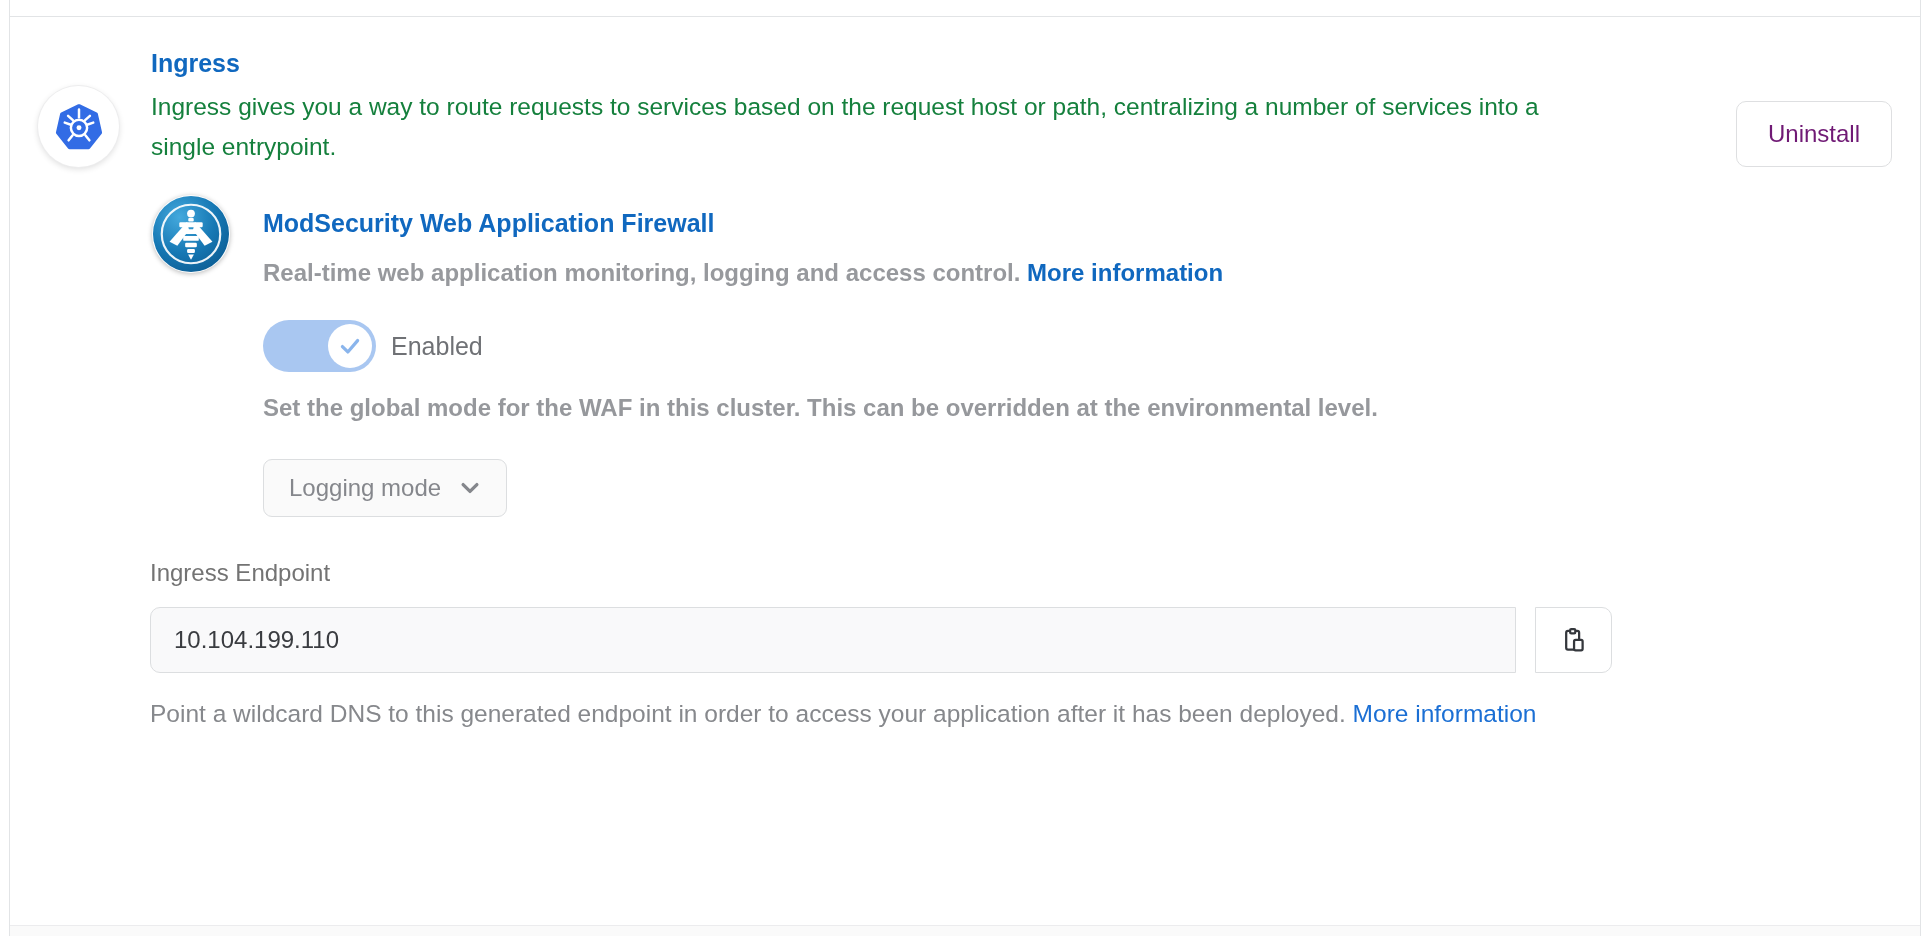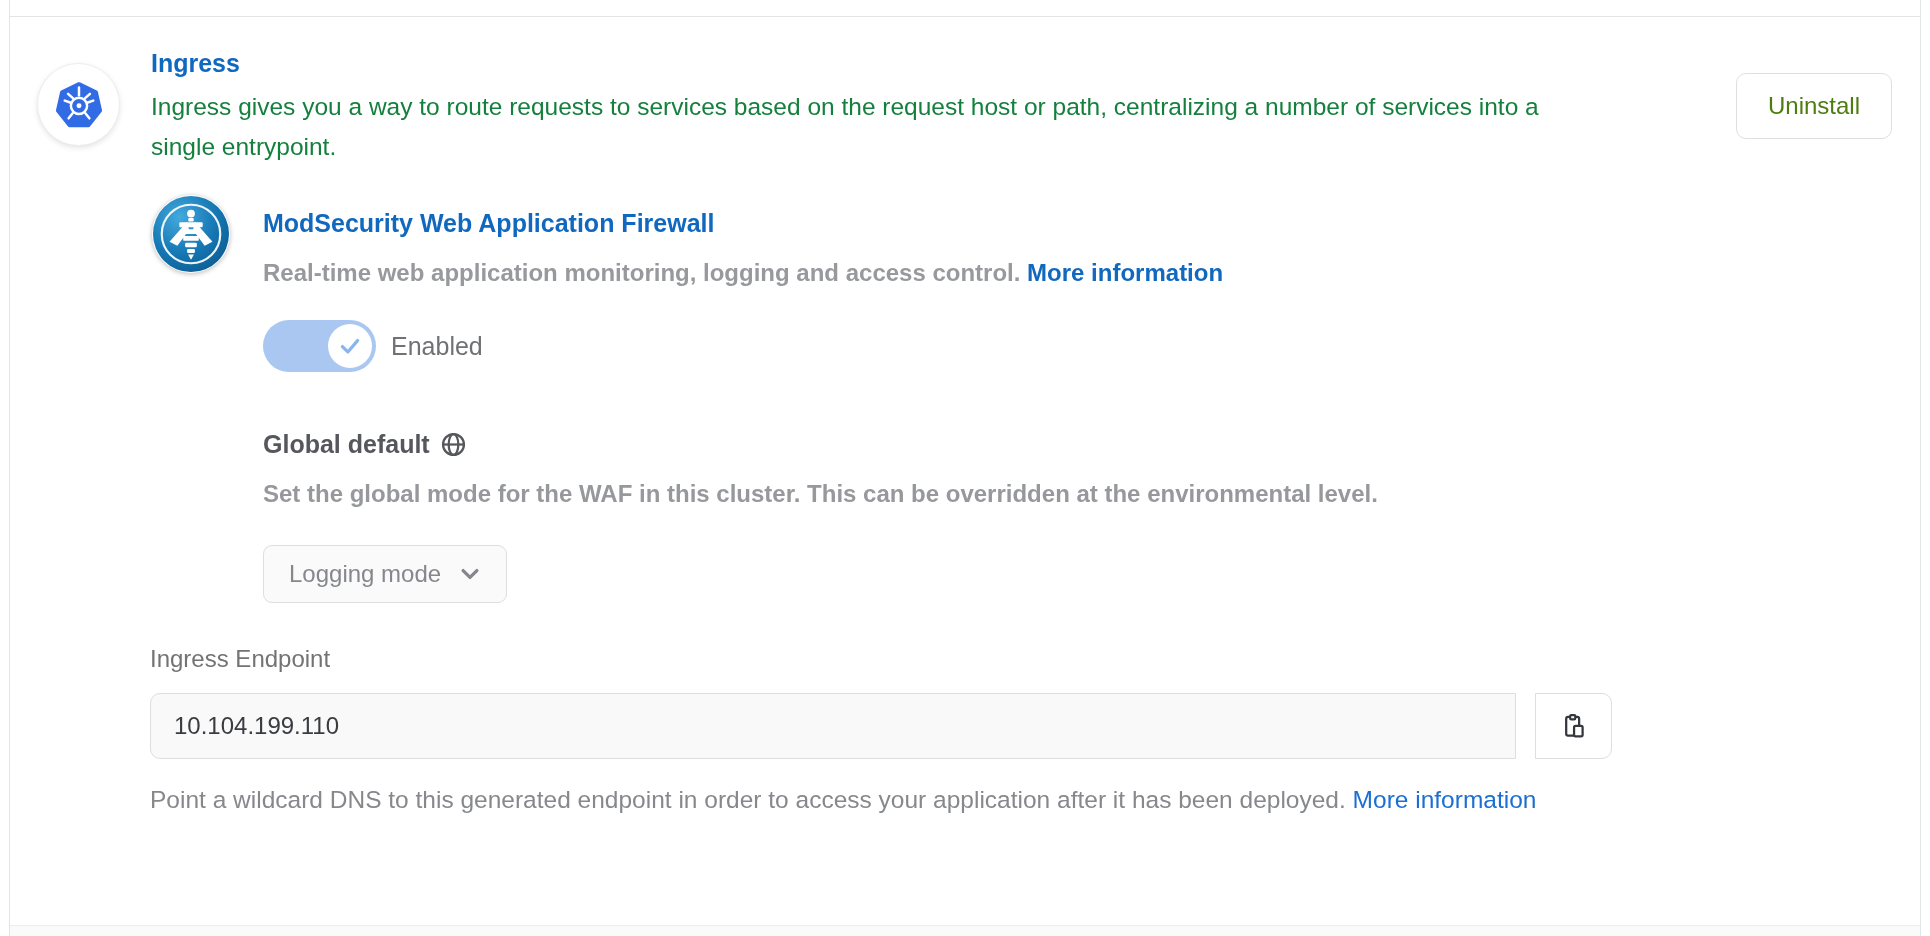--- a/index.html
+++ b/index.html
@@ -13,7 +13,7 @@
   .footer-strip { flex:none; height:11px; background:#fafafa; border-top:1px solid #ececee; }
 
   
-  .app-row { display:flex; align-items:center; }
+  .app-row { display:flex; align-items:flex-end; }
   .badge { border-radius:50%; flex:none; display:flex; align-items:center; justify-content:center; }
   .k8s-badge { width:81px; height:81px; background:#fff;
                box-shadow:0 0 0 1px #ededee, 0 2px 6px rgba(0,0,0,0.14); }

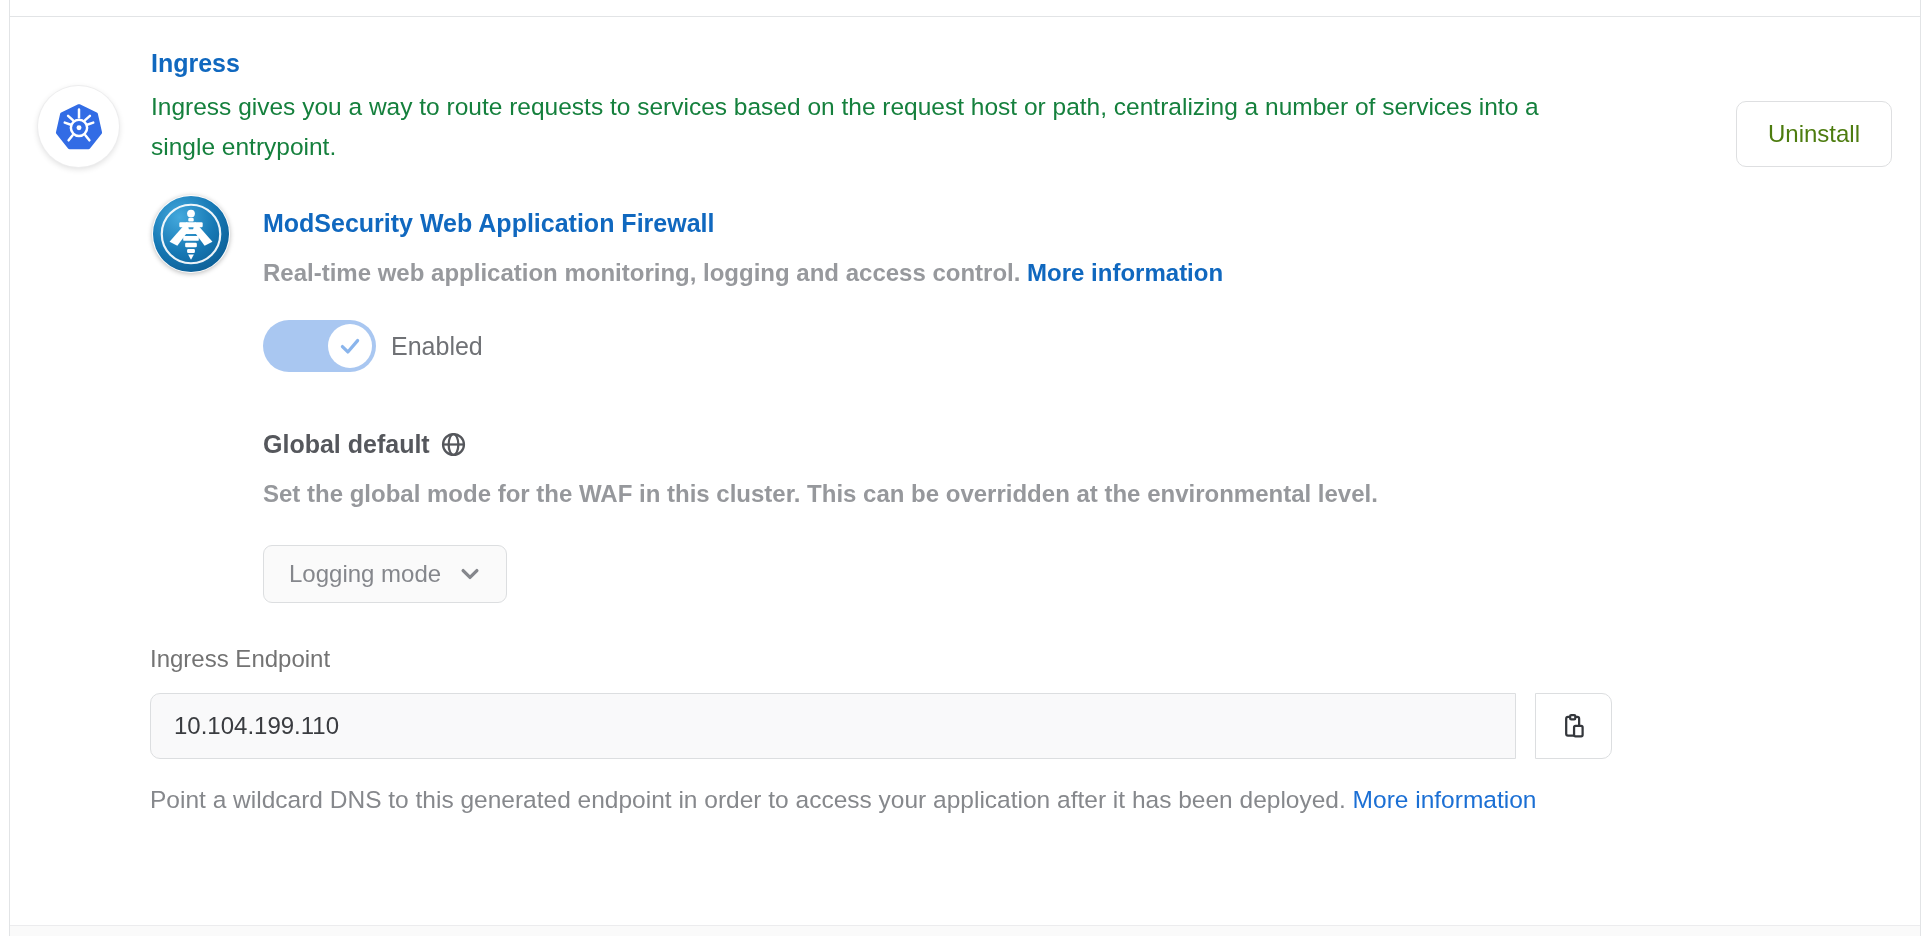--- a/index.html
+++ b/index.html
@@ -24,7 +24,7 @@
 
   .uninstall-btn { flex:none; margin-left:24px; margin-top:2px; height:66px; padding:16px 31px;
                    background:#fff; border:1px solid #dedfe1; border-radius:10px;
-                   font-family:inherit; font-size:24px; color:#4d7c0f; cursor:pointer; }
+                   font-family:inherit; font-size:24px; color:#701a75; cursor:pointer; }
 
   
   .sub-content { margin-left:114px; }

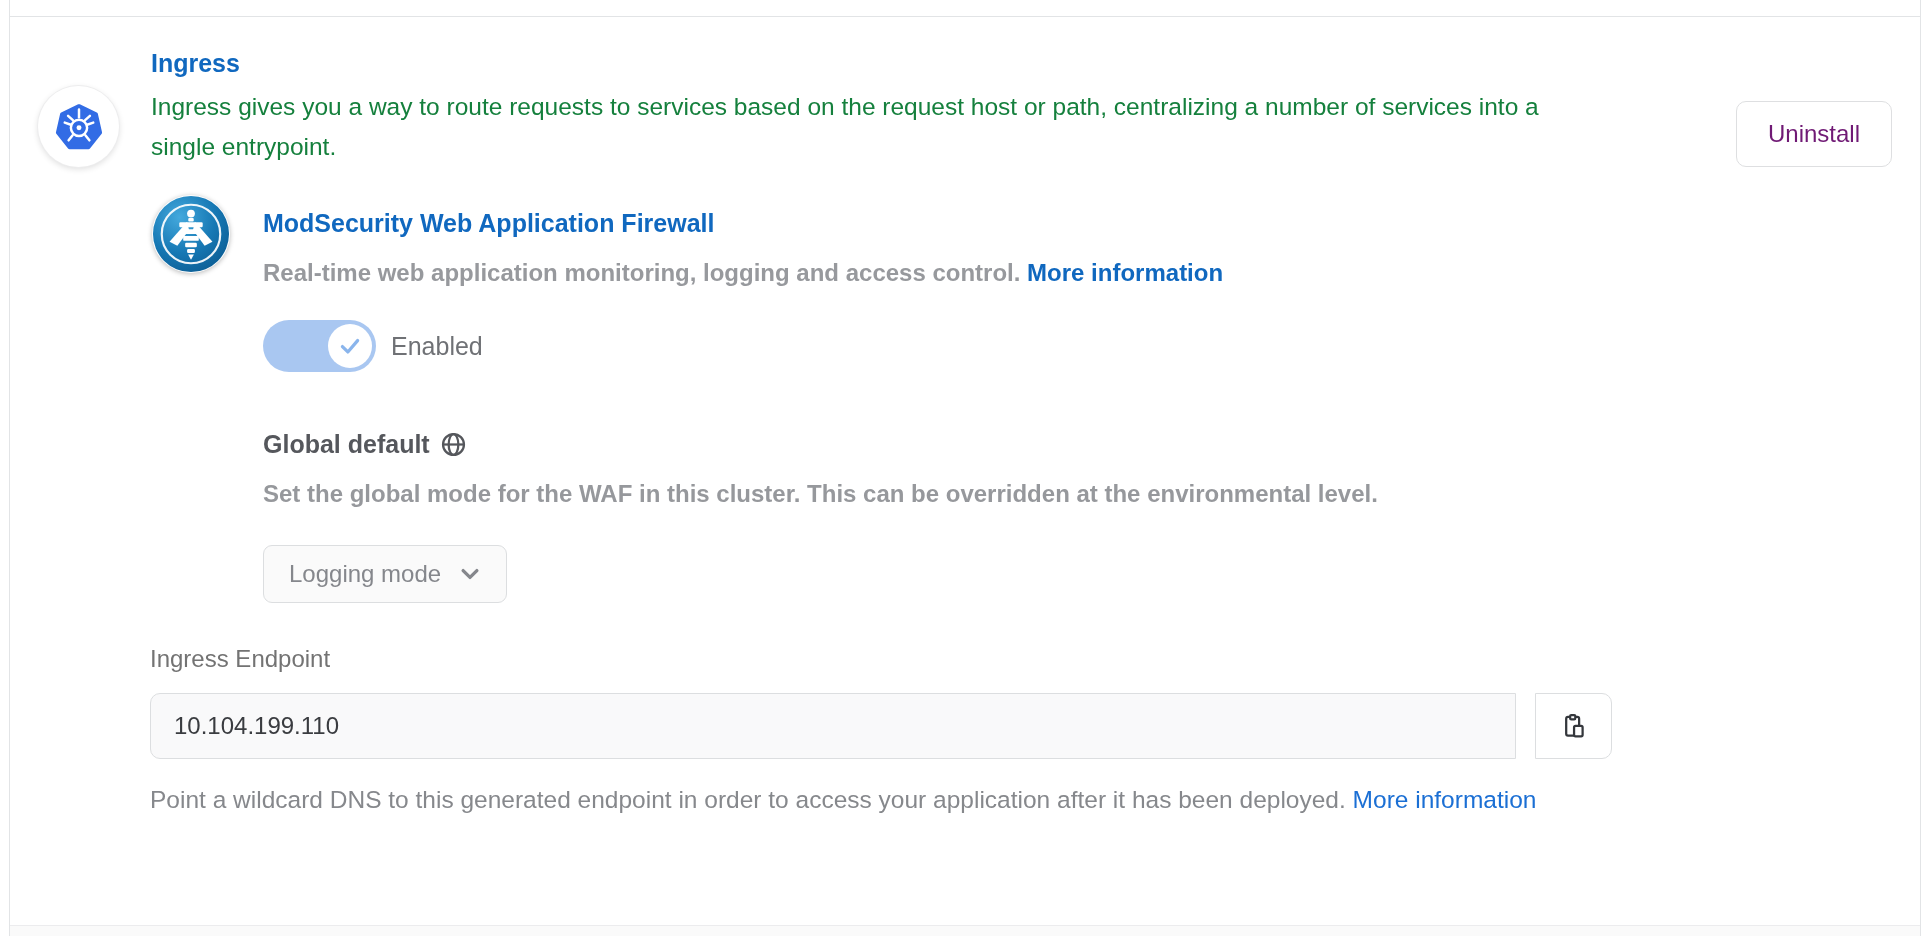--- a/index.html
+++ b/index.html
@@ -151,16 +151,6 @@
             <span class="toggle-label">Enabled</span>
           </div>
 
-          <div class="global-row">
-            <span class="global-label">Global default</span>
-            <svg class="globe" width="27" height="27" viewBox="0 0 24 24">
-              <g fill="none" stroke="#55575c" stroke-width="2">
-                <circle cx="12" cy="12" r="9.3"></circle>
-                <ellipse cx="12" cy="12" rx="4.3" ry="9.3"></ellipse>
-                <line x1="2.7" y1="12" x2="21.3" y2="12"></line>
-              </g>
-            </svg>
-          </div>
 
           <div class="global-desc">Set the global mode for the WAF in this cluster. This can be overridden at the environmental level.</div>
 

